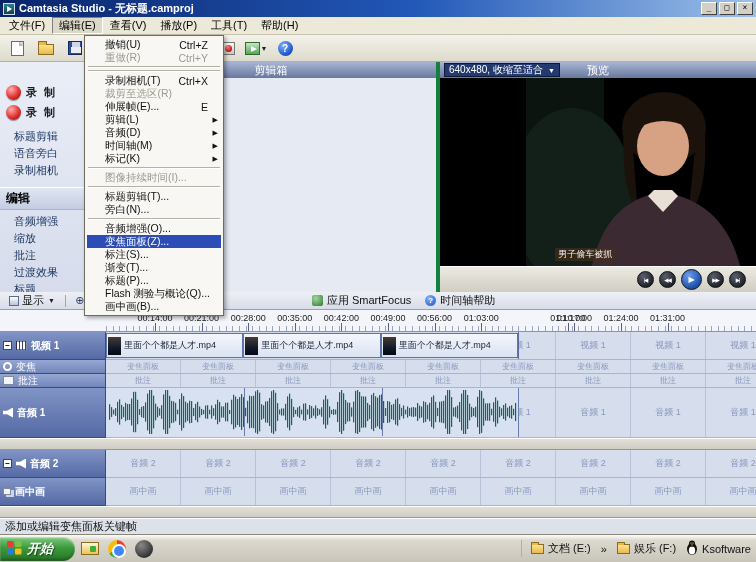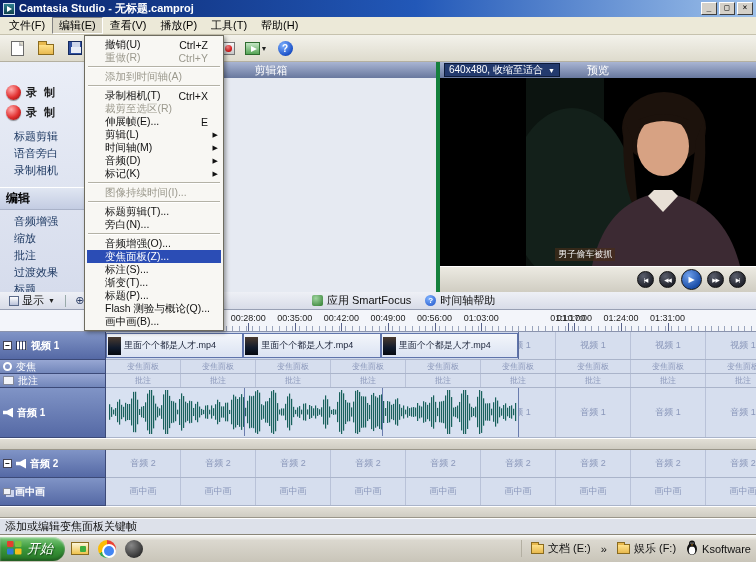--- a/index.html
+++ b/index.html
@@ -681,9 +681,6 @@
         <span class="sc">Ctrl+Y</span>
       </div>
       <div class="msep"></div>
-      <div class="mi dis">
-        <span class="ml">添加到时间轴(A)</span>
-      </div>
       <div class="msep"></div>
       <div class="mi">
         <span class="ml">录制相机(T)</span>

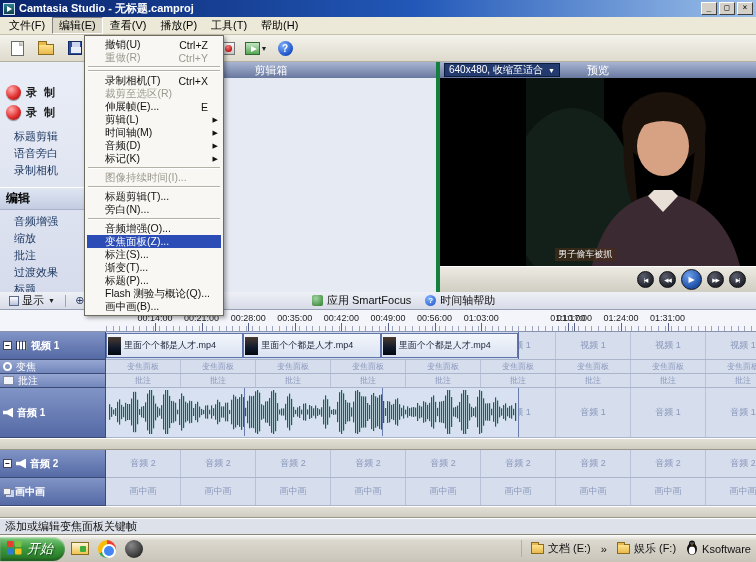--- a/index.html
+++ b/index.html
@@ -698,11 +698,11 @@
         <span class="sub">▶</span>
       </div>
       <div class="mi">
+        <span class="ml">音频(D)</span>
+        <span class="sub">▶</span>
+      </div>
+      <div class="mi">
         <span class="ml">时间轴(M)</span>
-        <span class="sub">▶</span>
-      </div>
-      <div class="mi">
-        <span class="ml">音频(D)</span>
         <span class="sub">▶</span>
       </div>
       <div class="mi">

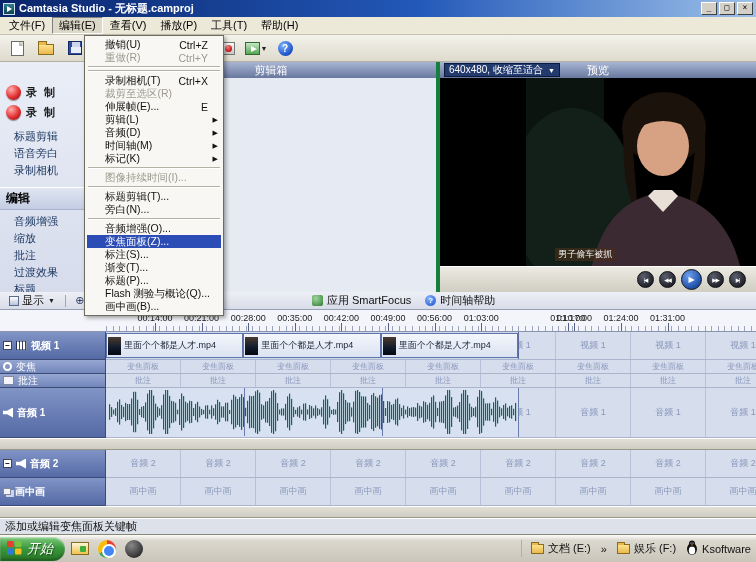--- a/index.html
+++ b/index.html
@@ -110,7 +110,7 @@
 
 .statusbar{height:16px;flex:0 0 16px;background:#dde1ea;border-top:1px solid #fff;font-size:11px;color:#111;display:flex;align-items:center;padding-left:5px}
 .taskbar{height:28px;flex:0 0 28px;background:linear-gradient(#fdfdfb,#dbd8cf 20%,#c9c5b9);border-top:1px solid #8a8678;display:flex;align-items:center;gap:3px;padding-right:5px}
-.start-btn{height:24px;padding:0 12px 0 7px;border-radius:0 12px 12px 0;background:linear-gradient(#7ec97e,#3c9a3c 45%,#257425);display:flex;align-items:center;gap:5px;color:#fff;font-weight:normal;font-style:italic;font-size:13px;text-shadow:1px 1px 1px rgba(0,0,0,.5);box-shadow:inset 0 1px 2px rgba(255,255,255,.6),inset 0 -2px 3px rgba(0,0,0,.25)}
+.start-btn{height:24px;padding:0 22px 0 7px;border-radius:0 12px 12px 0;background:linear-gradient(#7ec97e,#3c9a3c 45%,#257425);display:flex;align-items:center;gap:5px;color:#fff;font-weight:bold;font-style:italic;font-size:13px;text-shadow:1px 1px 1px rgba(0,0,0,.5);box-shadow:inset 0 1px 2px rgba(255,255,255,.6),inset 0 -2px 3px rgba(0,0,0,.25)}
 .qbtn{width:24px;height:24px;display:flex;align-items:center;justify-content:center}
 .qi-explorer{width:18px;height:13px;background:linear-gradient(#fdf6d8,#f0c34c);border:1px solid #8a6b1f;position:relative}
 .qi-explorer::after{content:"";position:absolute;right:2px;bottom:2px;width:6px;height:6px;background:#3fae3f;border-radius:1px}

